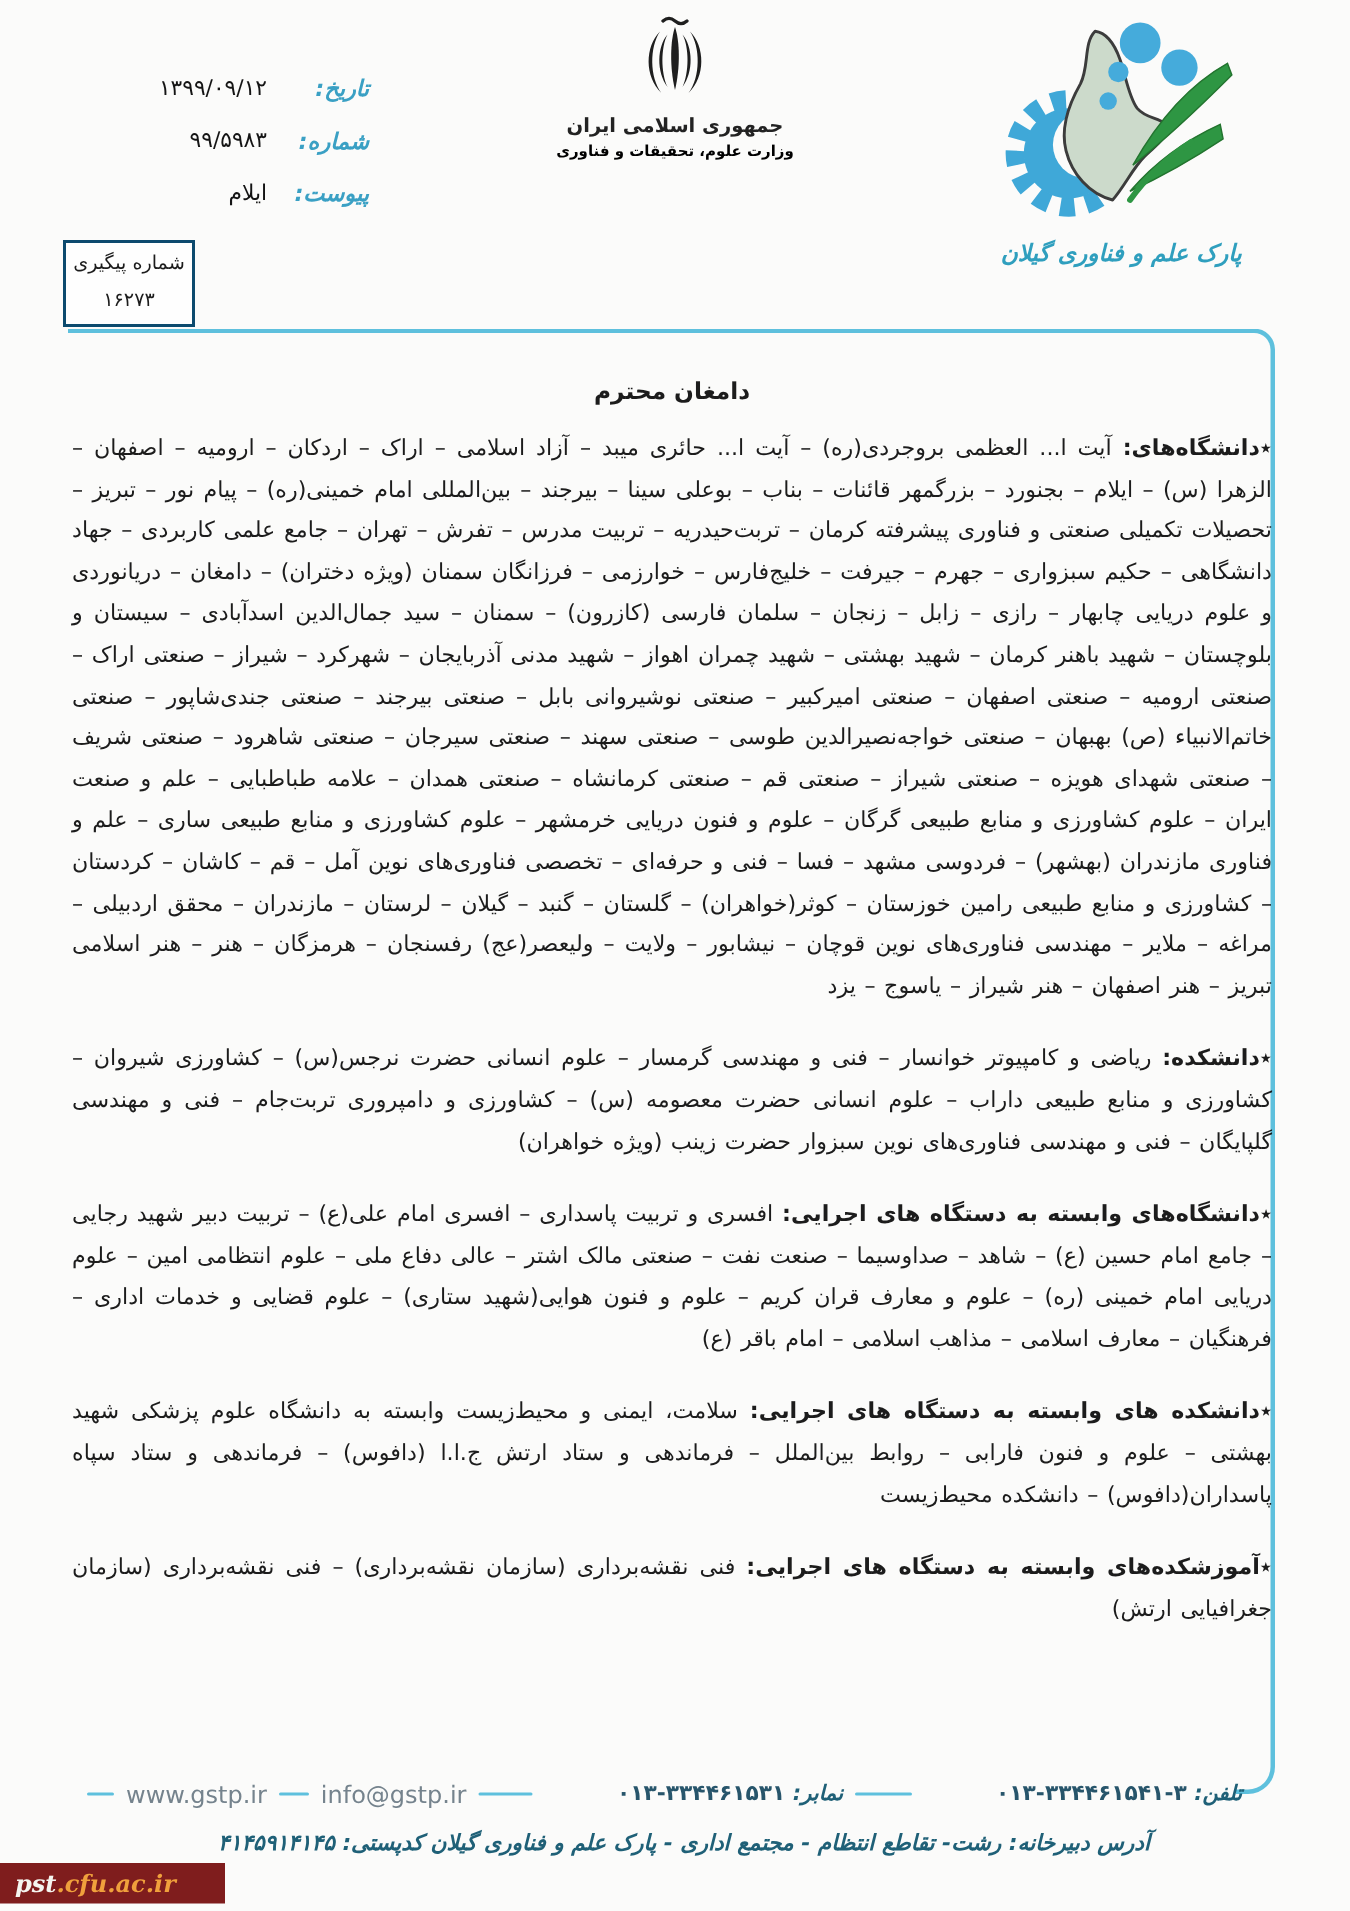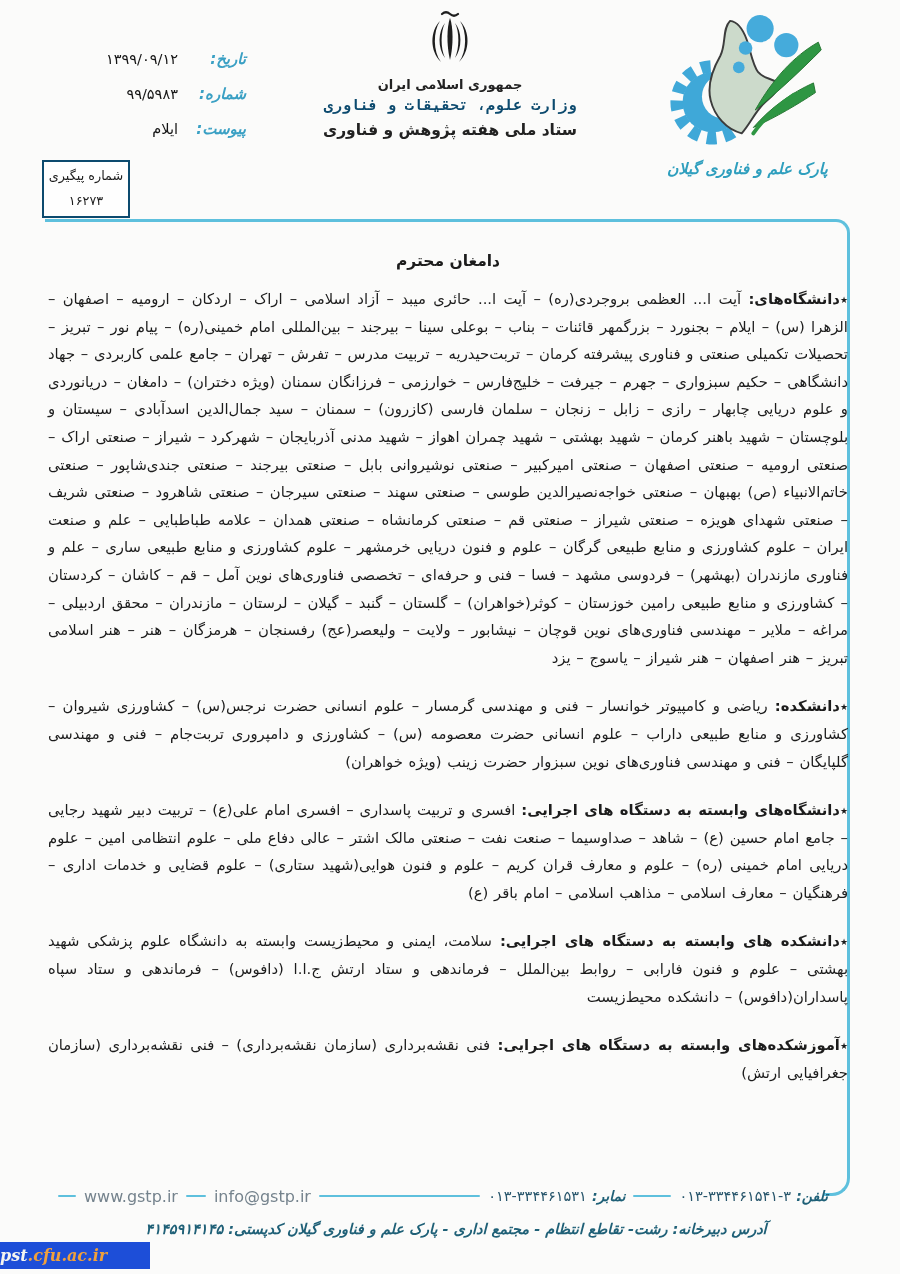--- a/index.html
+++ b/index.html
@@ -35,7 +35,7 @@
     width:320px; text-align:center; direction:rtl;
   }
   .emblem-line1 { font-size:13px;   font-weight:bold; margin-top:5px; color:#222; }
-  .emblem-line2 { font-size:15px;   font-weight:bold; margin-top:4px; color:#0c4a6e;font-family:Liberation Mono, monospace; }
+  .emblem-line2 { font-size:10px;   font-weight:bold; margin-top:4px; color:#000000; }
   .emblem-line3 { font-size:15.5px; font-weight:bold; margin-top:6px; color:#222; }
 
   

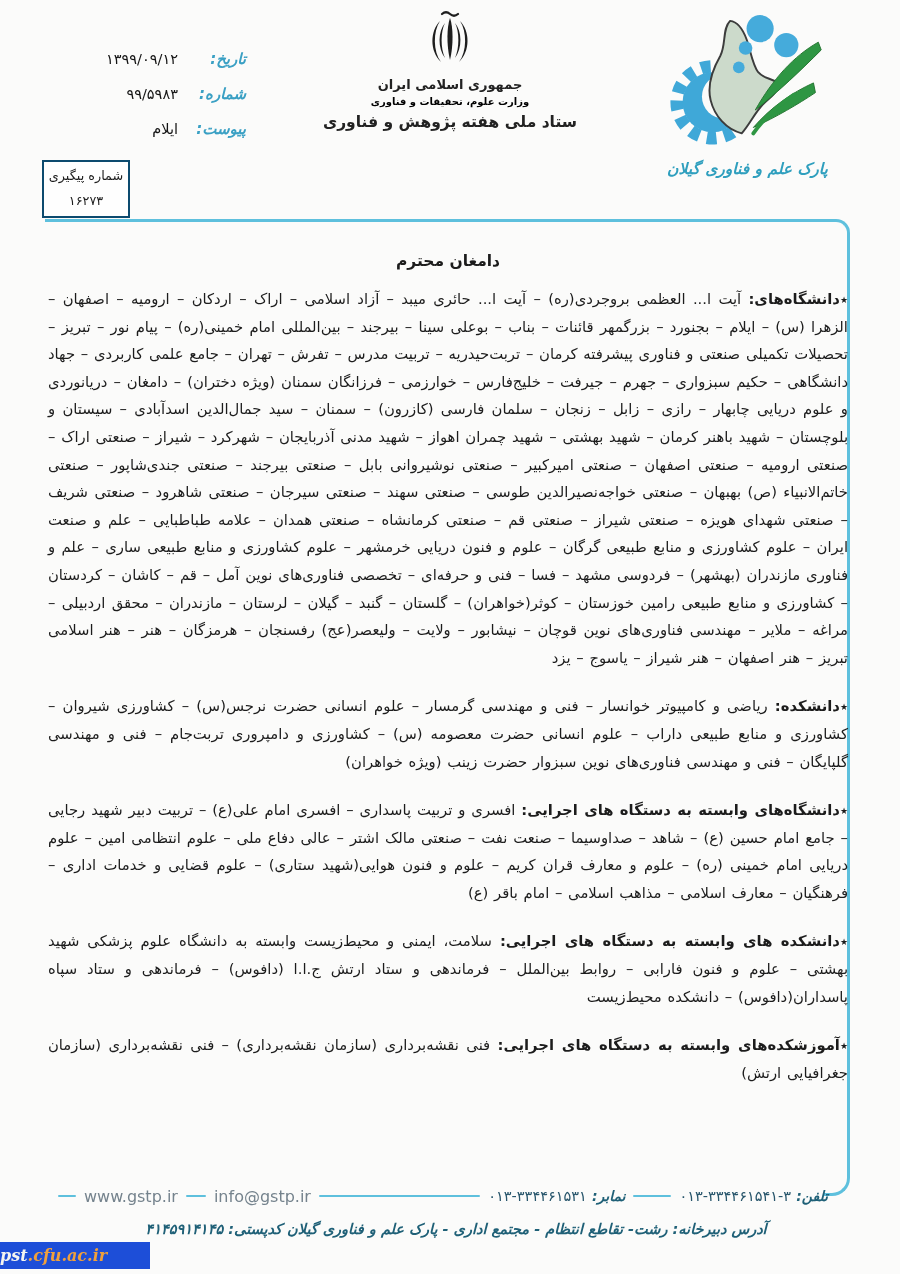--- a/index.html
+++ b/index.html
@@ -134,7 +134,6 @@
   </span>
   <div class="emblem-line1">جمهوری اسلامی ایران</div>
   <div class="emblem-line2">وزارت علوم، تحقیقات و فناوری</div>
-  <div class="emblem-line3">ستاد ملی هفته پژوهش و فناوری</div>
 </div>
 
 <div class="logo">

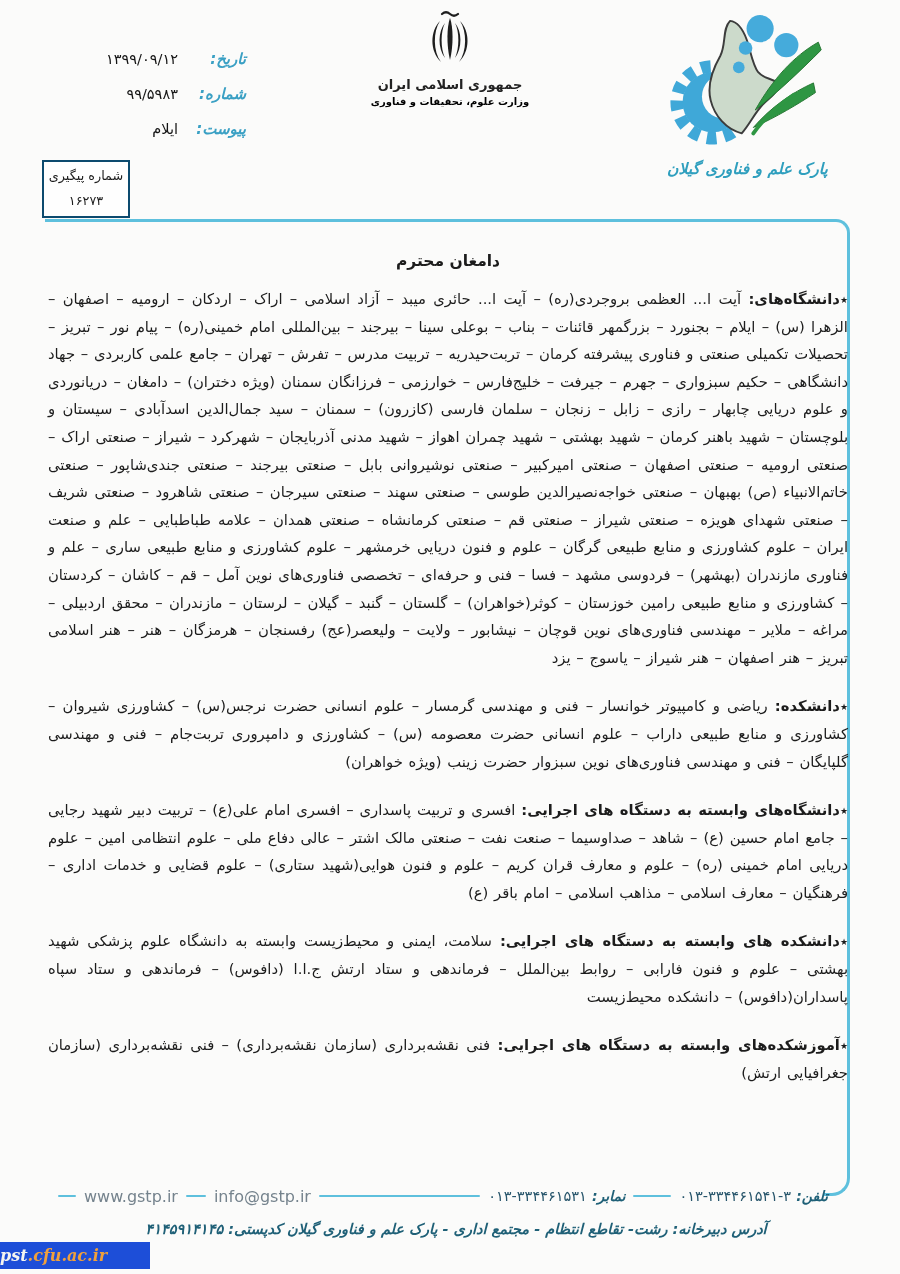--- a/index.html
+++ b/index.html
@@ -77,7 +77,7 @@
   }
   .f-group { display:flex; direction:rtl; align-items:center; gap:5px; white-space:nowrap; }
   .f-label { color:#1f6077; font-weight:bold; font-style:italic; font-size:14px; }
-  .f-num   { color:#27556b; font-weight:normal; font-size:14.5px; }
+  .f-num   { color:#27556b; font-weight:bold; font-size:14.5px;margin-left:48px; }
   .f-web   { color:#75838d; font-size:16px; direction:ltr; unicode-bidi:isolate; }
   .fline { height:2.5px; background:#5ec0dd; border-radius:2px; flex:0 0 auto; }
   .fline.w38 { width:38px; } .fline.w20 { width:20px; } .fline.w18 { width:18px; }

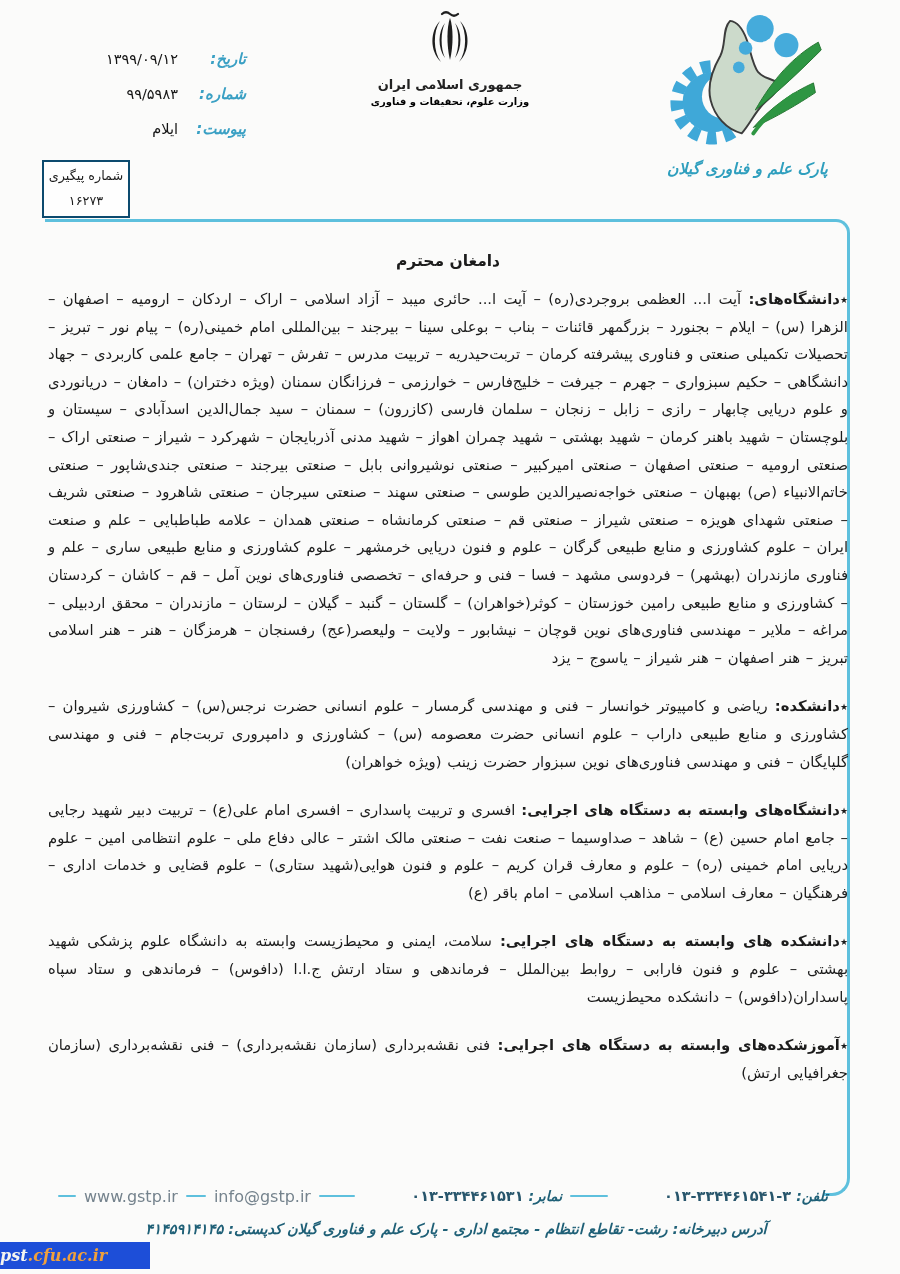--- a/index.html
+++ b/index.html
@@ -90,7 +90,7 @@
 
   .watermark {
     position:absolute; left:0; top:1242px; width:150px; height:27px;
-    background:#1d4ed8; display:flex; align-items:center; padding:0 0;
+    background:#7f1d1d; display:flex; align-items:center; padding:0 10px;
     font-family:"DejaVu Serif", serif; font-style:italic; font-weight:bold; font-size:16px;text-align:right;
   }
   .watermark .wm-pre { color:#f5f5f0; }

